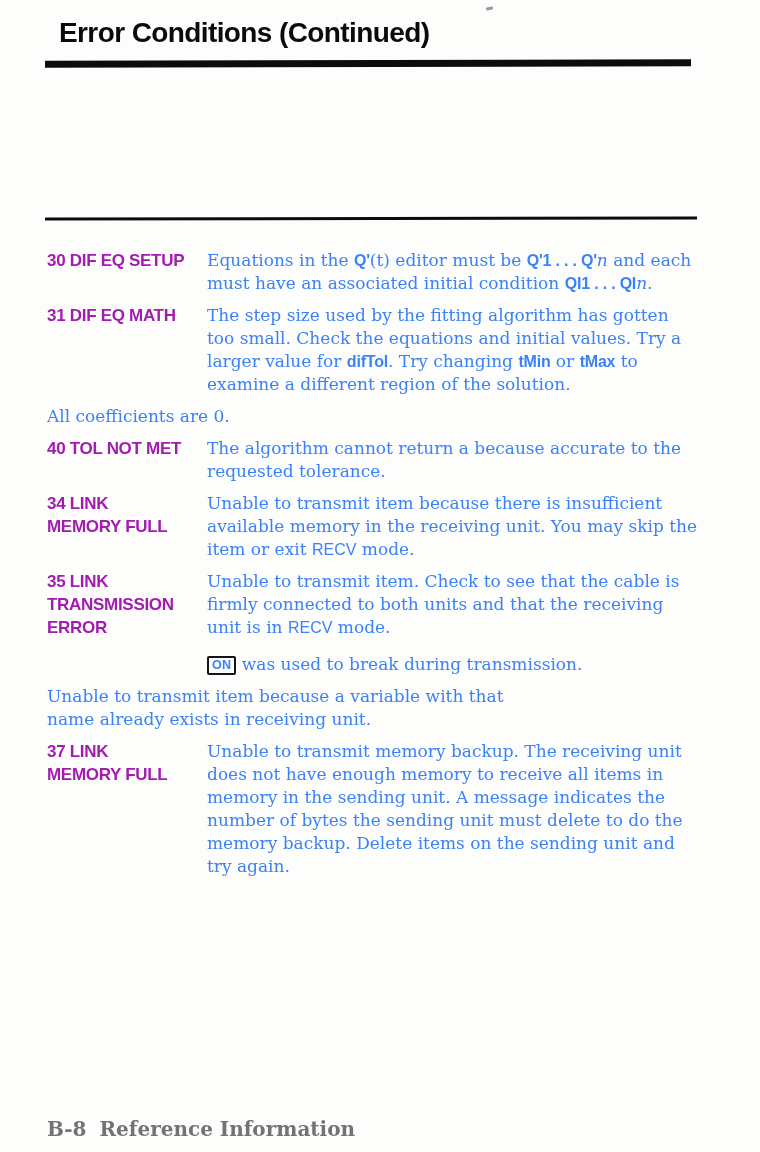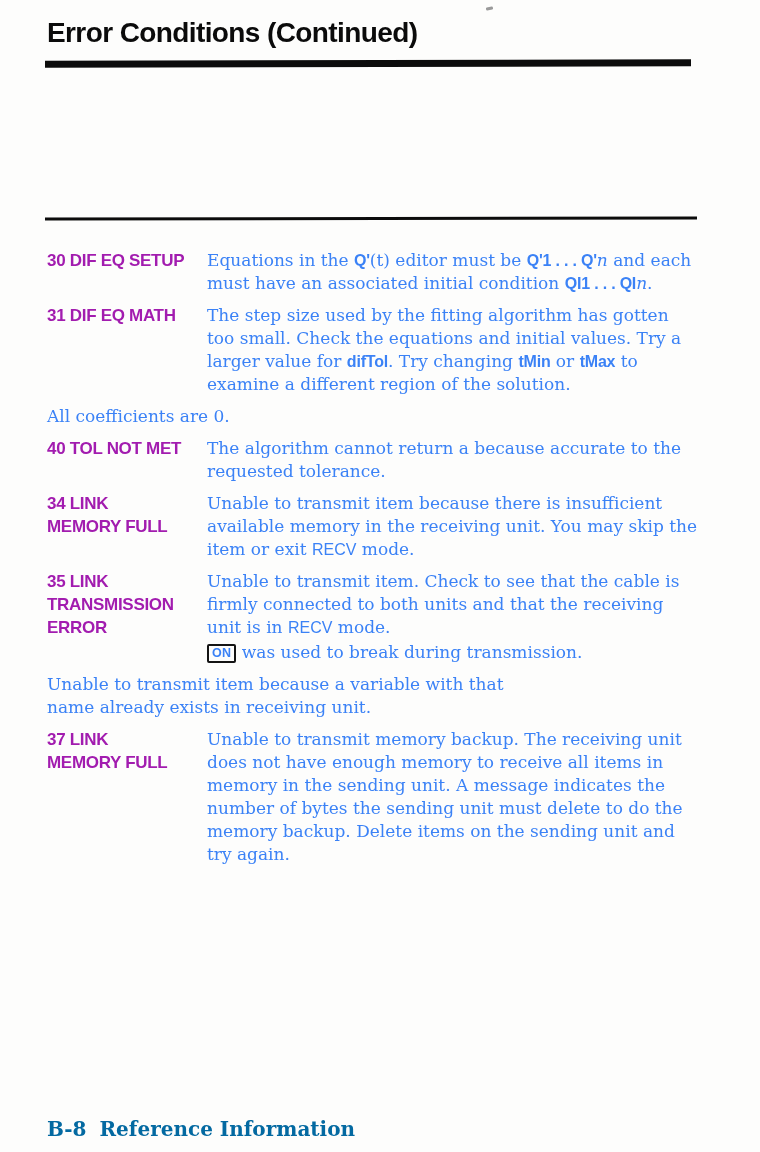--- a/index.html
+++ b/index.html
@@ -23,7 +23,7 @@
   }
   .title {
     position: absolute;
-    left: 47px; top: 17px;
+    left: 59px; top: 17px;
     font-family: "Liberation Sans", sans-serif;
     font-weight: 700;
     font-size: 28px;

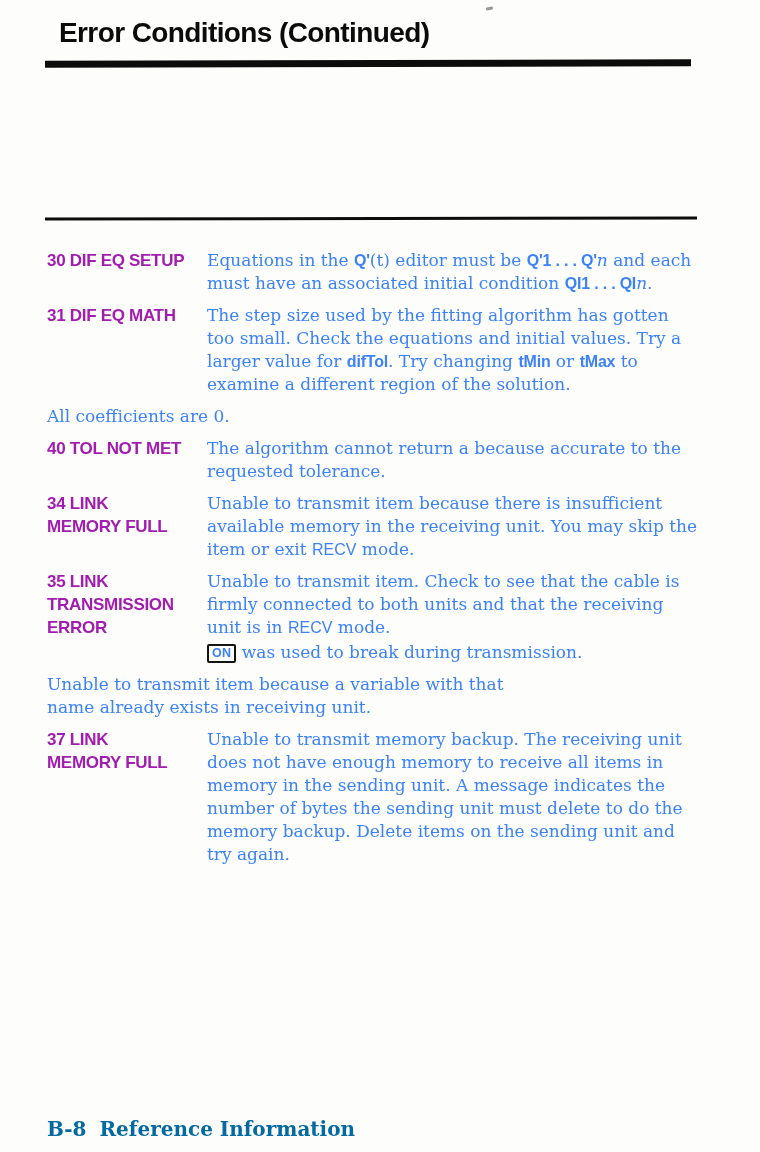--- a/index.html
+++ b/index.html
@@ -64,7 +64,7 @@
     color: #3b82f6;
   }
   .desc p.para { margin: 0; }
-  .desc p.para + p.para { margin-top: 2px; }
+  .desc p.para + p.para { margin-top: 14px; }
 
   .seg-serif { font-family: "DejaVu Serif", "Liberation Serif", serif; }
   .seg-italic { font-family: "DejaVu Serif", "Liberation Serif", serif; font-style: italic; }

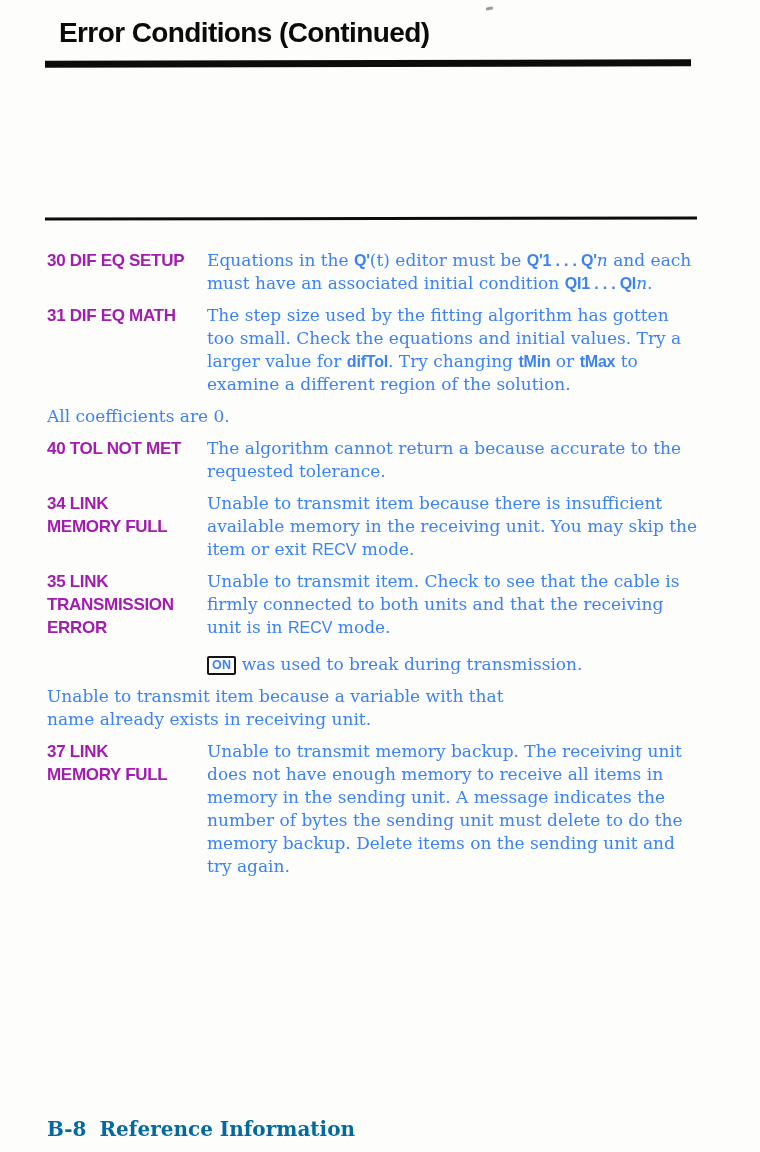--- a/index.html
+++ b/index.html
@@ -94,7 +94,7 @@
     font-weight: 700;
     font-size: 20px;
     line-height: 26px;
-    color: #0369a1;
+    color: #737373;
     white-space: nowrap;
   }
   .footer .footer-num { margin-right: 13px; }

